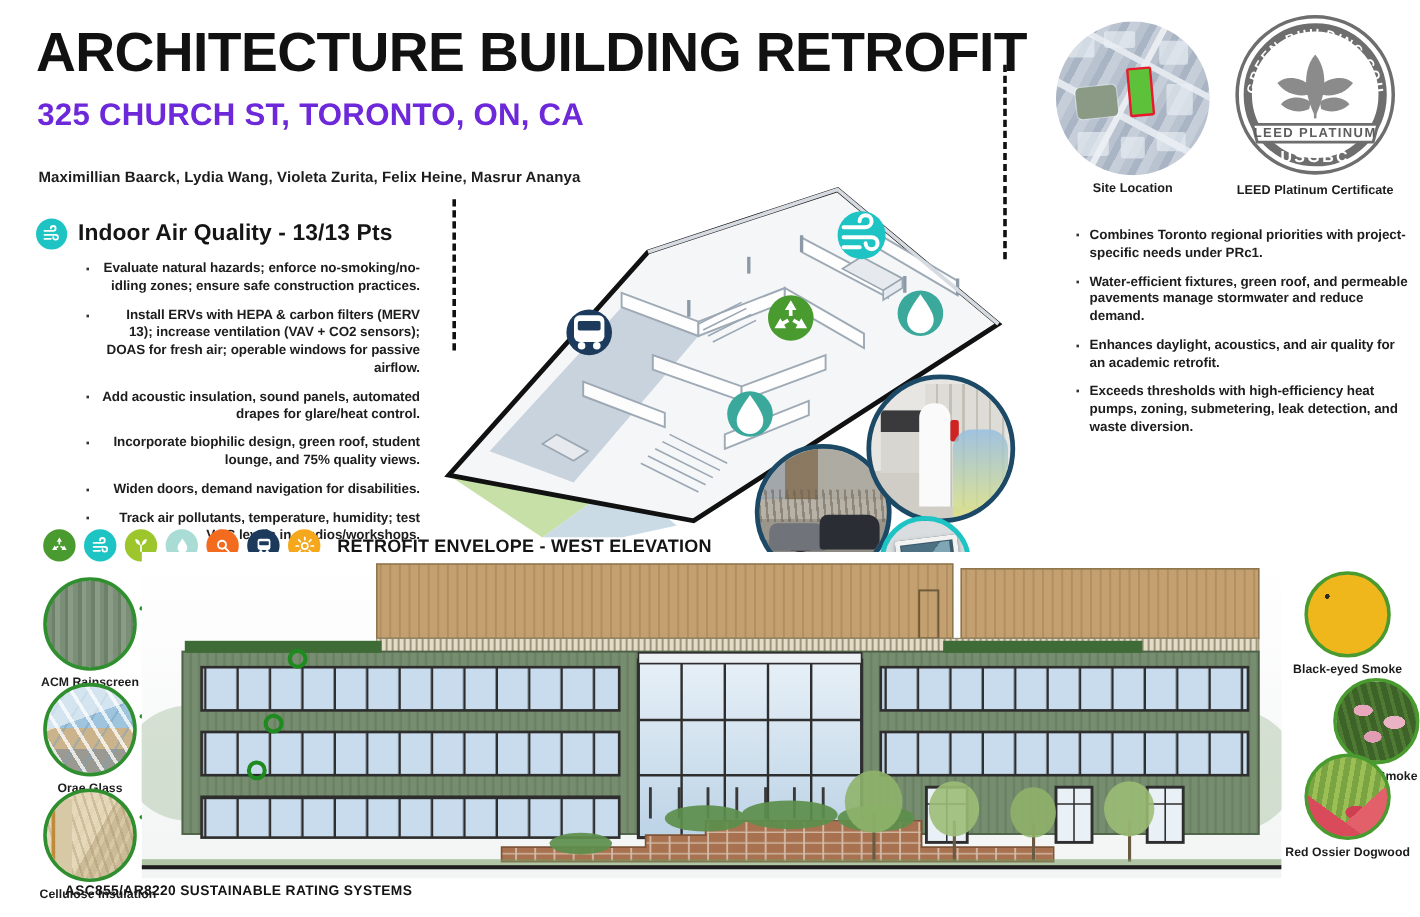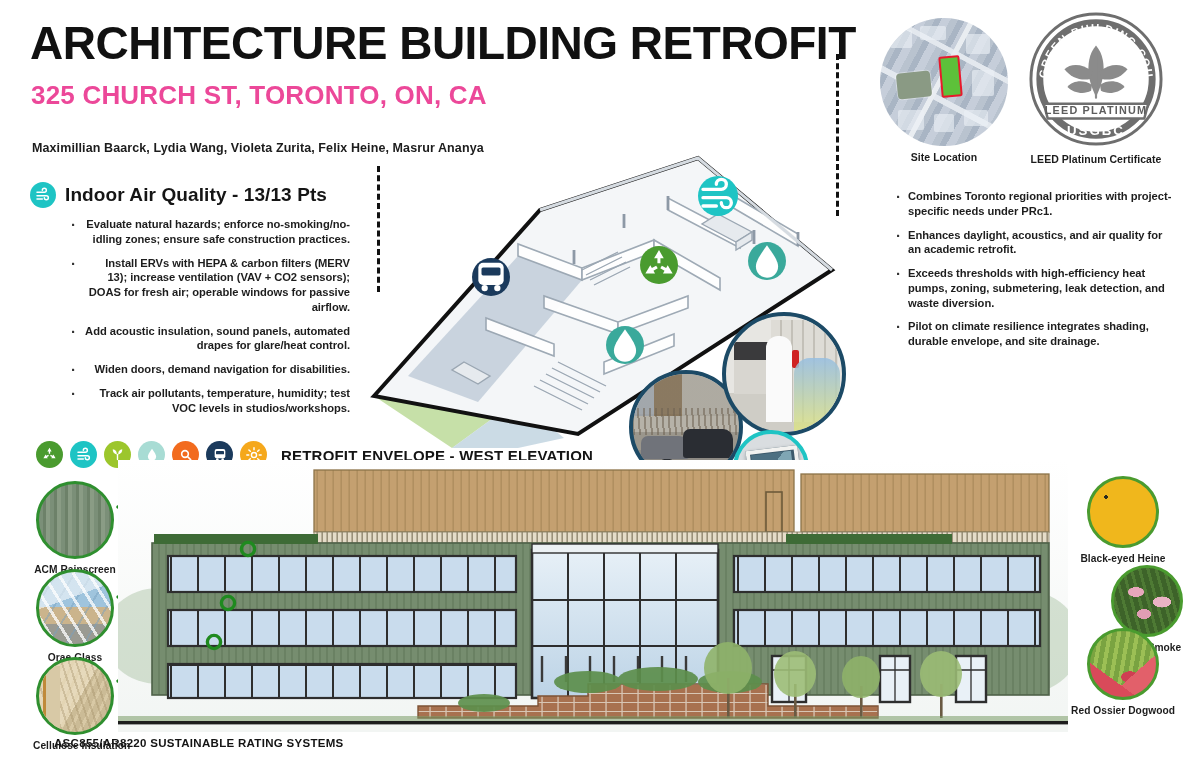--- a/index.html
+++ b/index.html
@@ -18,7 +18,7 @@
   #board-subtitle {
     position: absolute; left: 31px; top: 82px;
     font-size: 26px; font-weight: 700; letter-spacing: 0.2px;
-    line-height: 1.0; white-space: nowrap; color: #ec4899;
+    line-height: 1.0; white-space: nowrap; color: #6d28d9;
   }
   #board-authors {
     position: absolute; left: 32px; top: 141px;

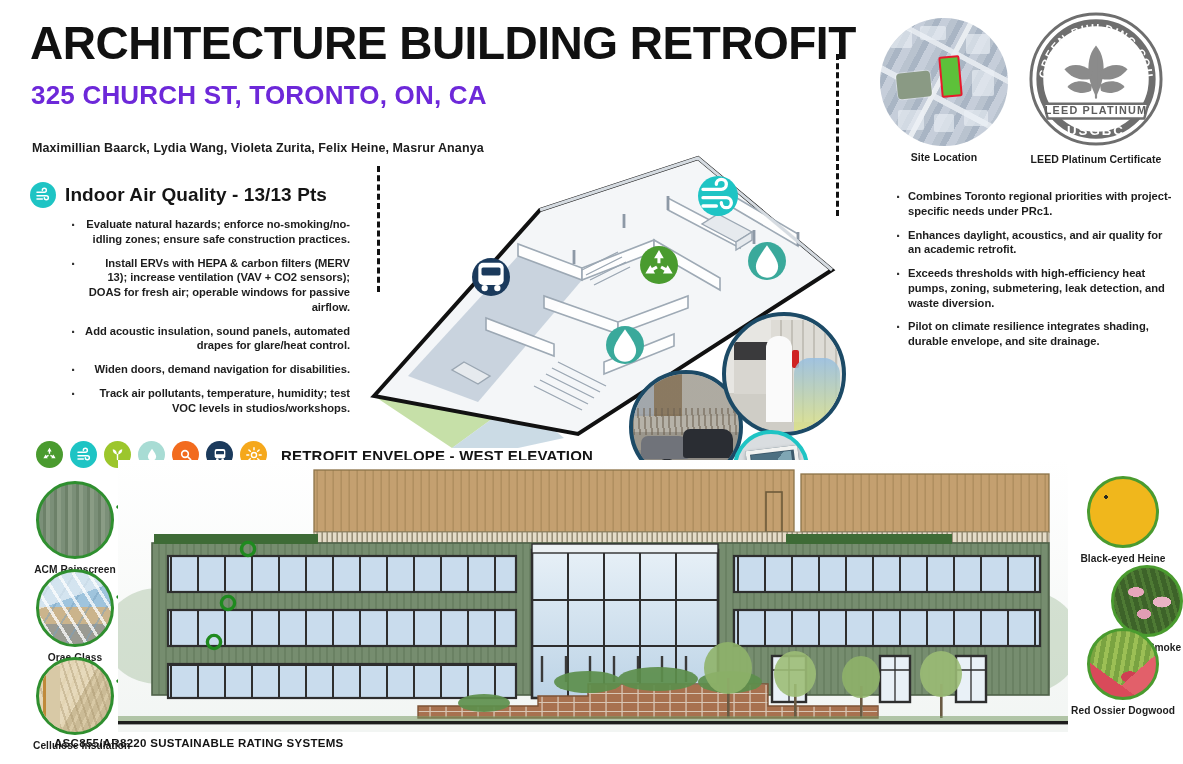--- a/index.html
+++ b/index.html
@@ -451,6 +451,7 @@
 <div class="panel" id="panel-priorities">
   <ul class="bullets">
     <li>Combines Toronto regional priorities with project-specific needs under PRc1.</li>
+    <li>Water-efficient fixtures, green roof, and permeable pavements manage stormwater and reduce demand.</li>
     <li>Enhances daylight, acoustics, and air quality for an academic retrofit.</li>
     <li>Exceeds thresholds with high-efficiency heat pumps, zoning, submetering, leak detection, and waste diversion.</li>
     <li>Pilot on climate resilience integrates shading, durable envelope, and site drainage.</li>

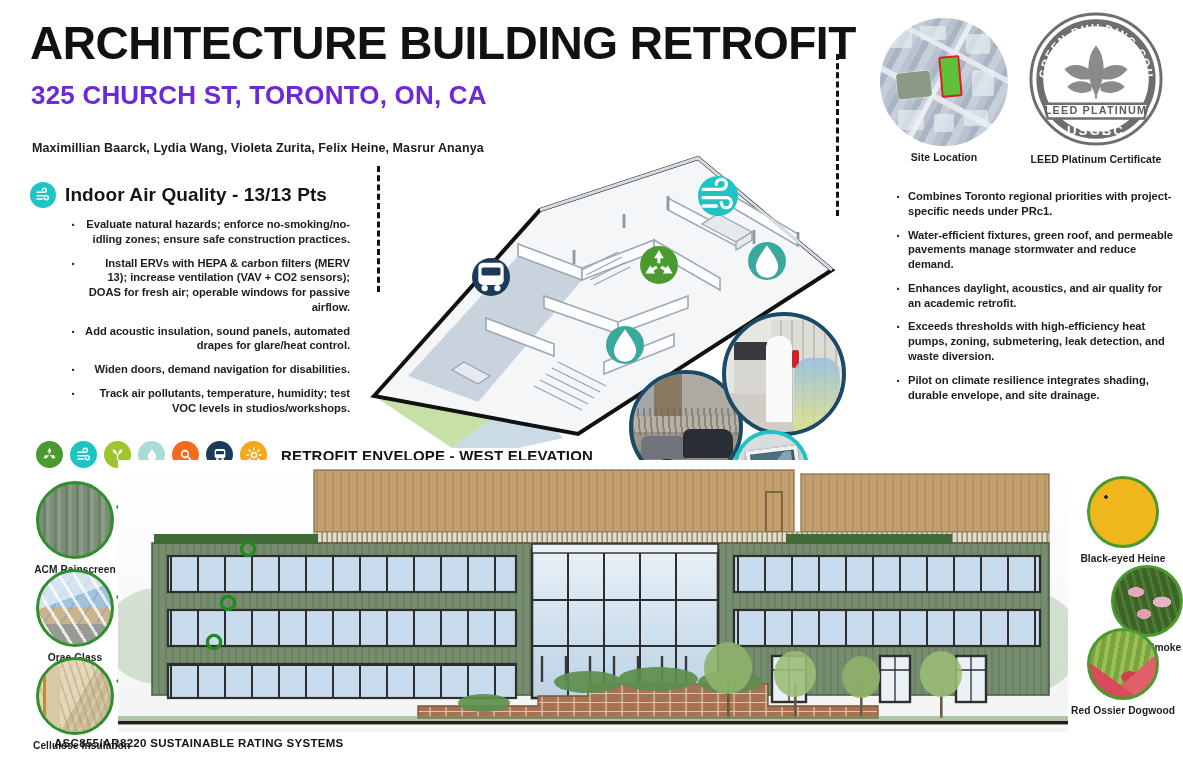--- a/index.html
+++ b/index.html
@@ -443,6 +443,7 @@
     <li>Evaluate natural hazards; enforce no-smoking/no-idling zones; ensure safe construction practices.</li>
     <li>Install ERVs with HEPA &amp; carbon filters (MERV 13); increase ventilation (VAV + CO2 sensors); DOAS for fresh air; operable windows for passive airflow.</li>
     <li>Add acoustic insulation, sound panels, automated drapes for glare/heat control.</li>
+    <li>Incorporate biophilic design, green roof, student lounge, and 75% quality views.</li>
     <li>Widen doors, demand navigation for disabilities.</li>
     <li>Track air pollutants, temperature, humidity; test VOC levels in studios/workshops.</li>
   </ul>

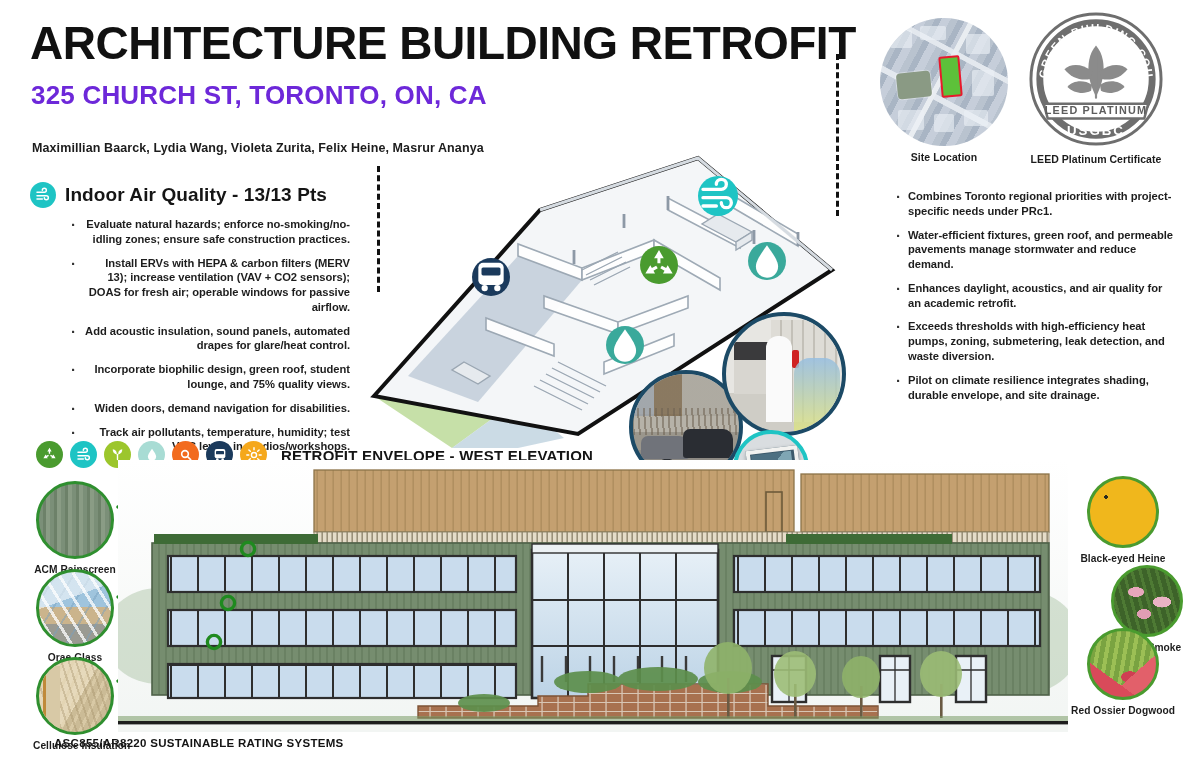--- a/index.html
+++ b/index.html
@@ -455,7 +455,6 @@
     <li>Water-efficient fixtures, green roof, and permeable pavements manage stormwater and reduce demand.</li>
     <li>Enhances daylight, acoustics, and air quality for an academic retrofit.</li>
     <li>Exceeds thresholds with high-efficiency heat pumps, zoning, submetering, leak detection, and waste diversion.</li>
-    <li>Pilot on climate resilience integrates shading, durable envelope, and site drainage.</li>
   </ul>
 </div>
 

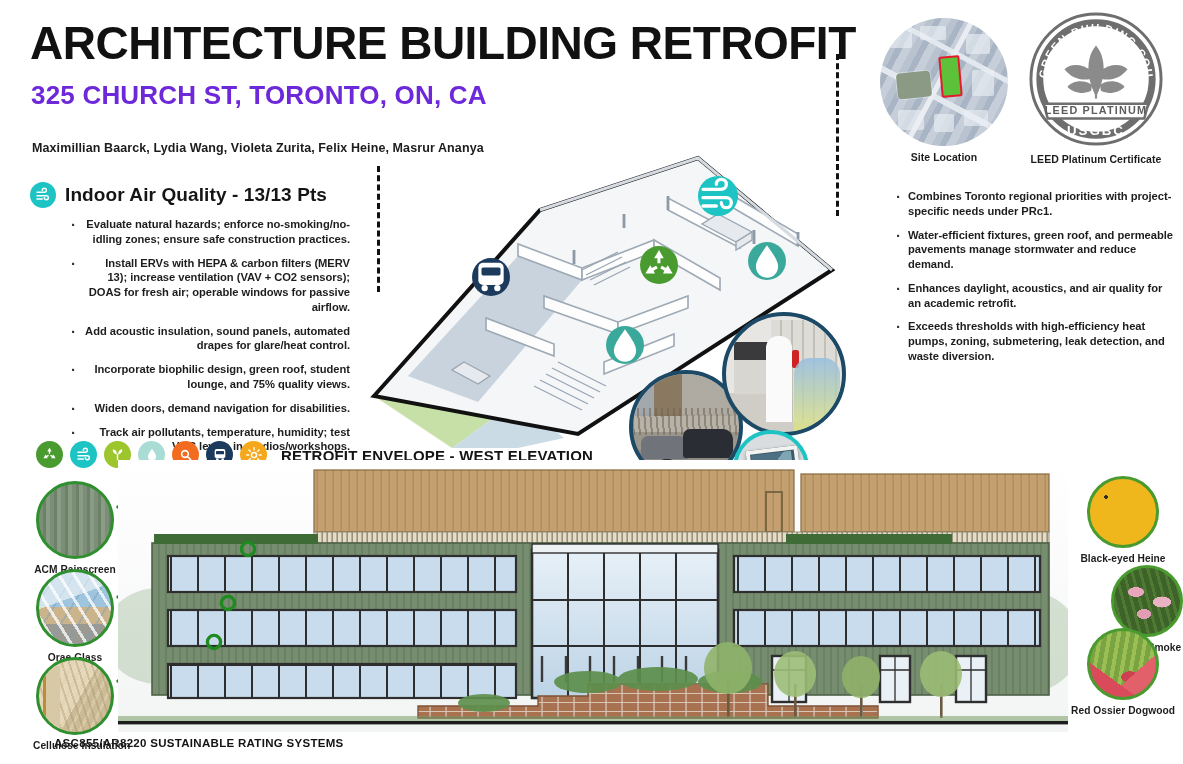--- a/index.html
+++ b/index.html
@@ -534,7 +534,7 @@
 
 <div class="plant-swatch" id="plant-susan">
   <div class="ring tex-susan"></div>
-  <div class="cap">Black-eyed Heine</div>
+  <div class="cap">Black-eyed Smoke</div>
 </div>
 <div class="plant-swatch" id="plant-smoke">
   <div class="ring tex-smoke"></div>

